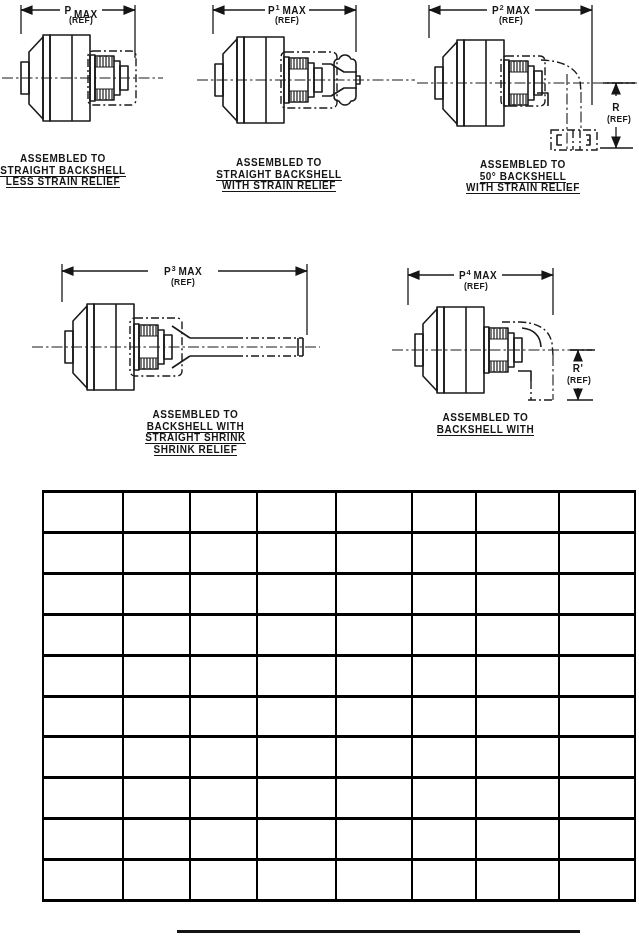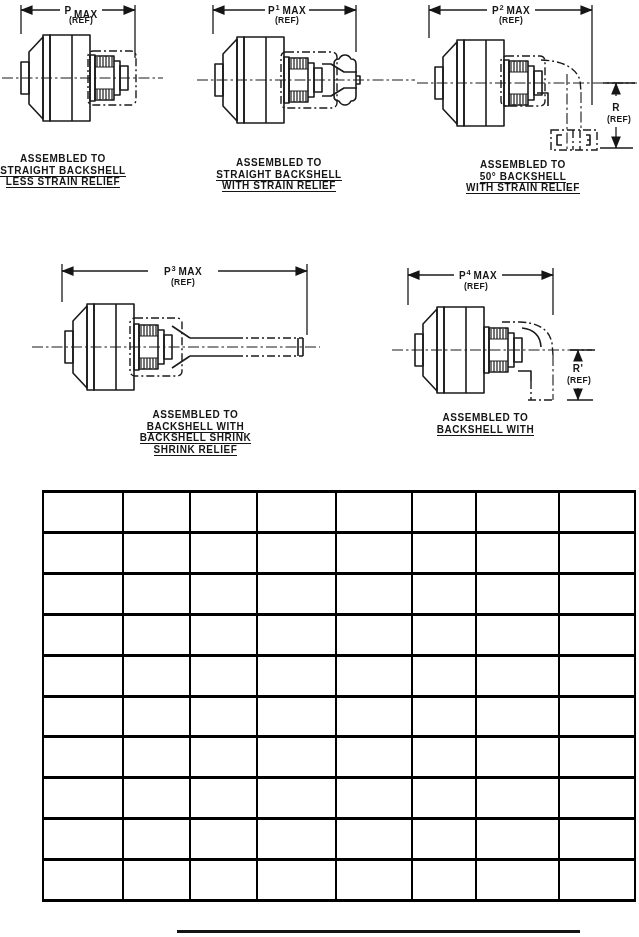--- a/index.html
+++ b/index.html
@@ -178,7 +178,7 @@
   <div class="cap" style="left:108px;top:409px;width:175px">
     <div><span>ASSEMBLED TO</span></div>
     <div><span class="u">BACKSHELL WITH</span></div>
-    <div><span class="u">BACKSHELL SHRINK</span></div>
+    <div><span class="u">STRAIGHT SHRINK</span></div>
     <div><span class="u">SHRINK RELIEF</span></div>
   </div>
   <div class="cap" style="left:378px;top:412px;width:215px">

